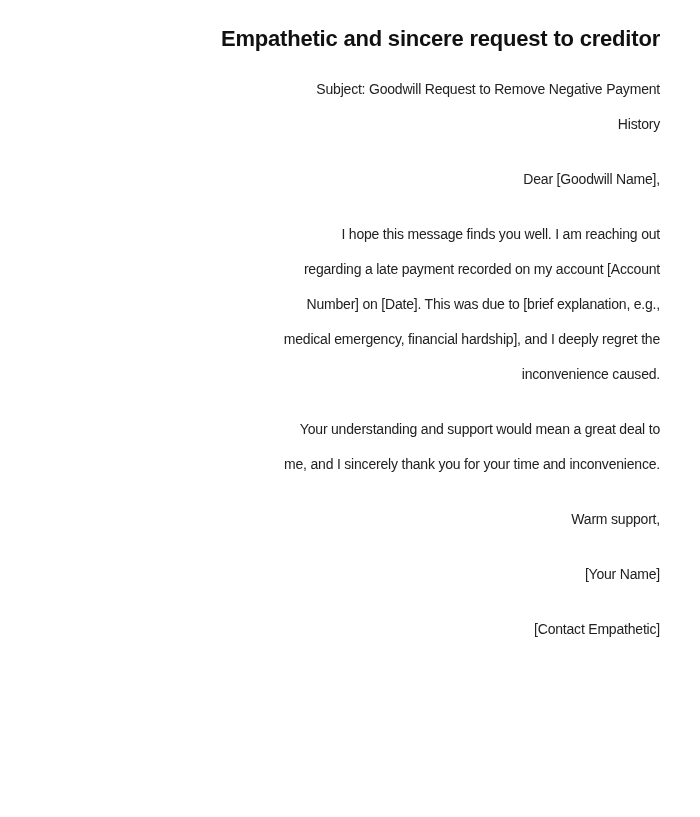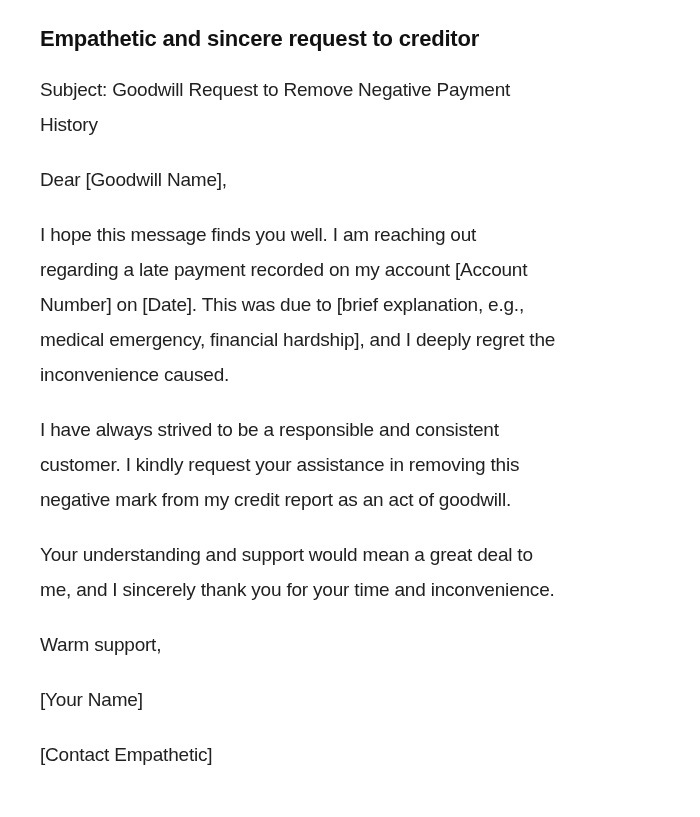--- a/index.html
+++ b/index.html
@@ -19,6 +19,7 @@
     height: 817px;
     padding: 26px 40px 0 40px;
     background: #ffffff;
+    text-align: right;
   }
   h1.doc-title {
     margin: 0;

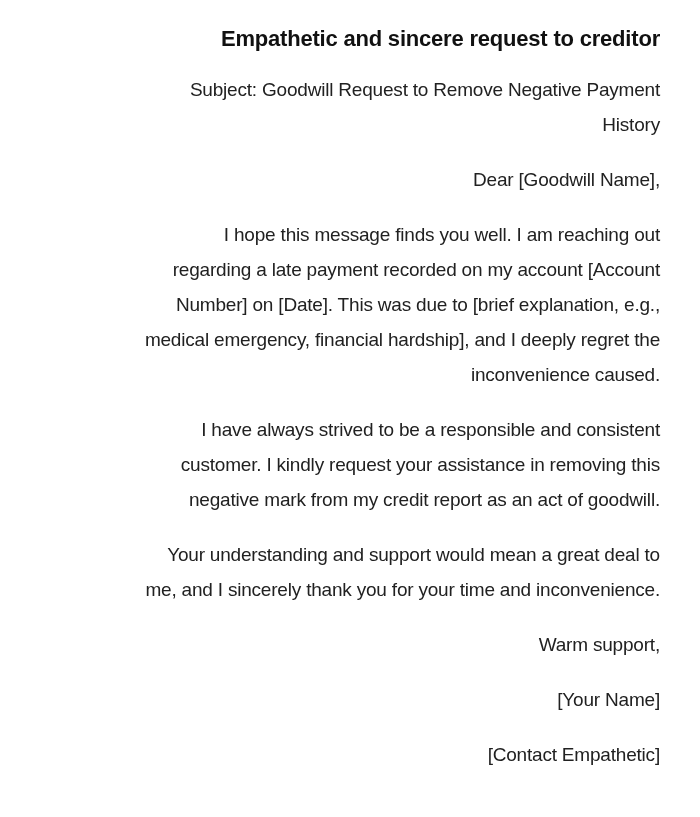--- a/index.html
+++ b/index.html
@@ -32,7 +32,7 @@
   }
   p.body-text {
     margin: 20px 0;
-    font-size: 19px;
+    font-size: 14px;
     line-height: 35px;
     font-weight: 400;
     color: #212121;

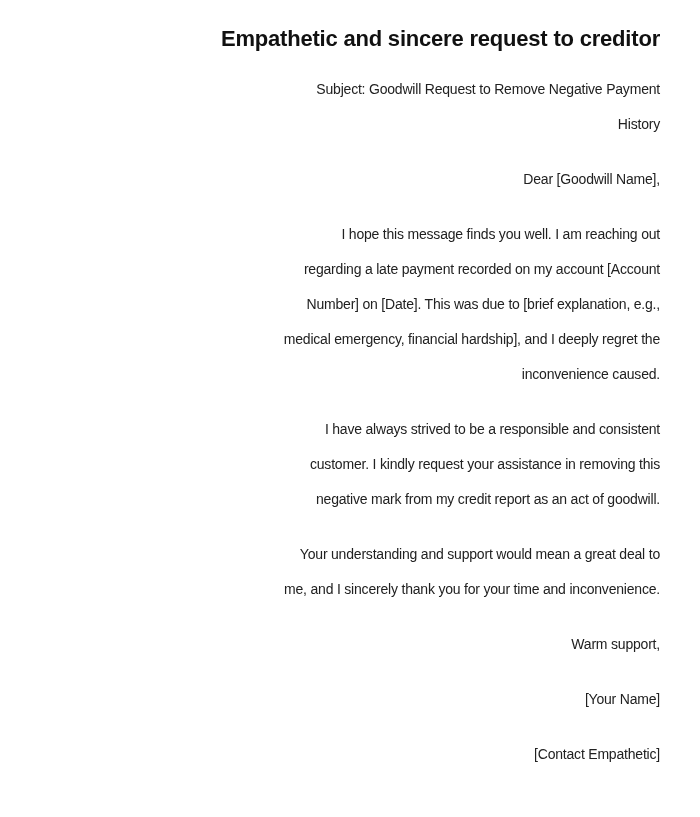--- a/index.html
+++ b/index.html
@@ -57,9 +57,6 @@
 medical emergency, financial hardship], and I deeply regret the
 inconvenience caused.</p>
 
-  <p class="body-text">I have always strived to be a responsible and consistent
-customer. I kindly request your assistance in removing this
-negative mark from my credit report as an act of goodwill.</p>
 
   <p class="body-text">Your understanding and support would mean a great deal to
 me, and I sincerely thank you for your time and inconvenience.</p>

